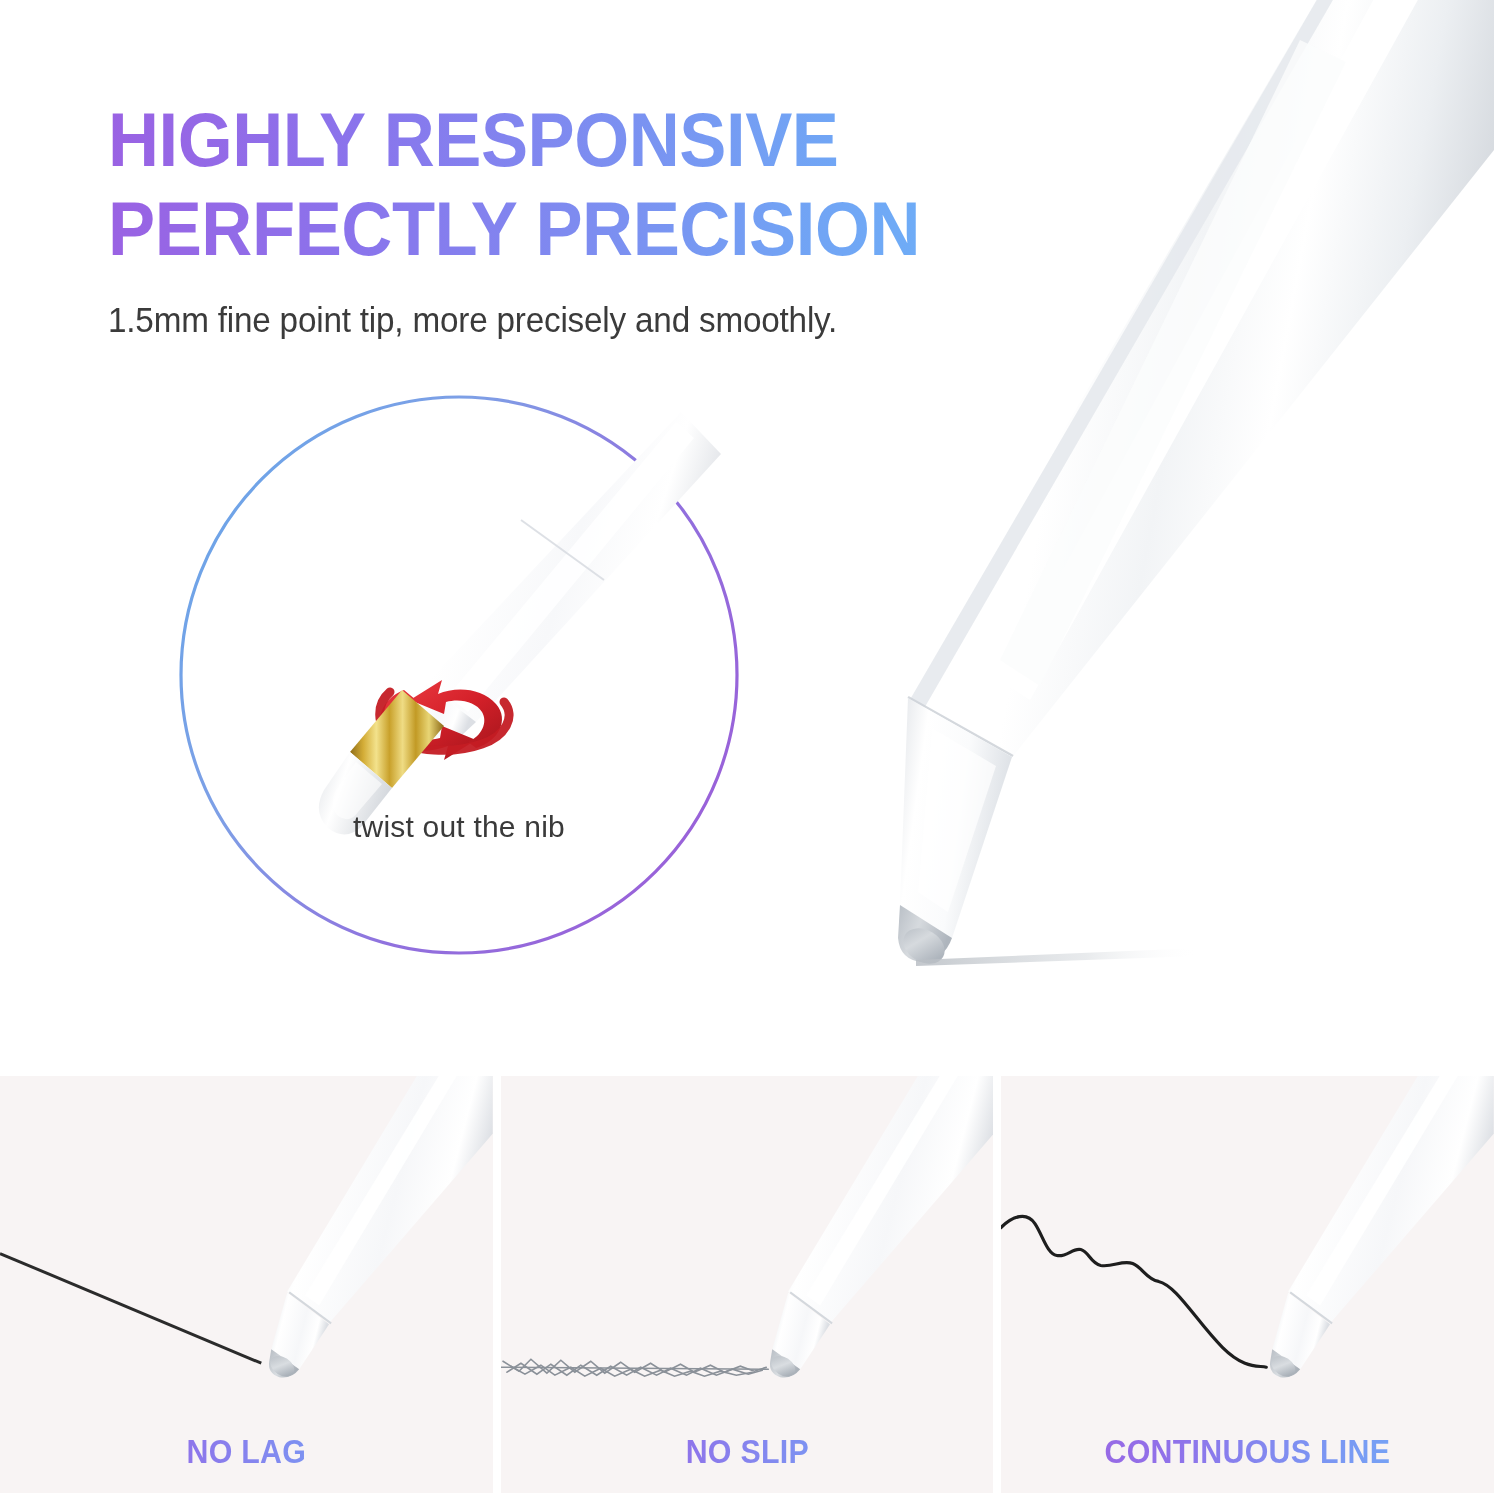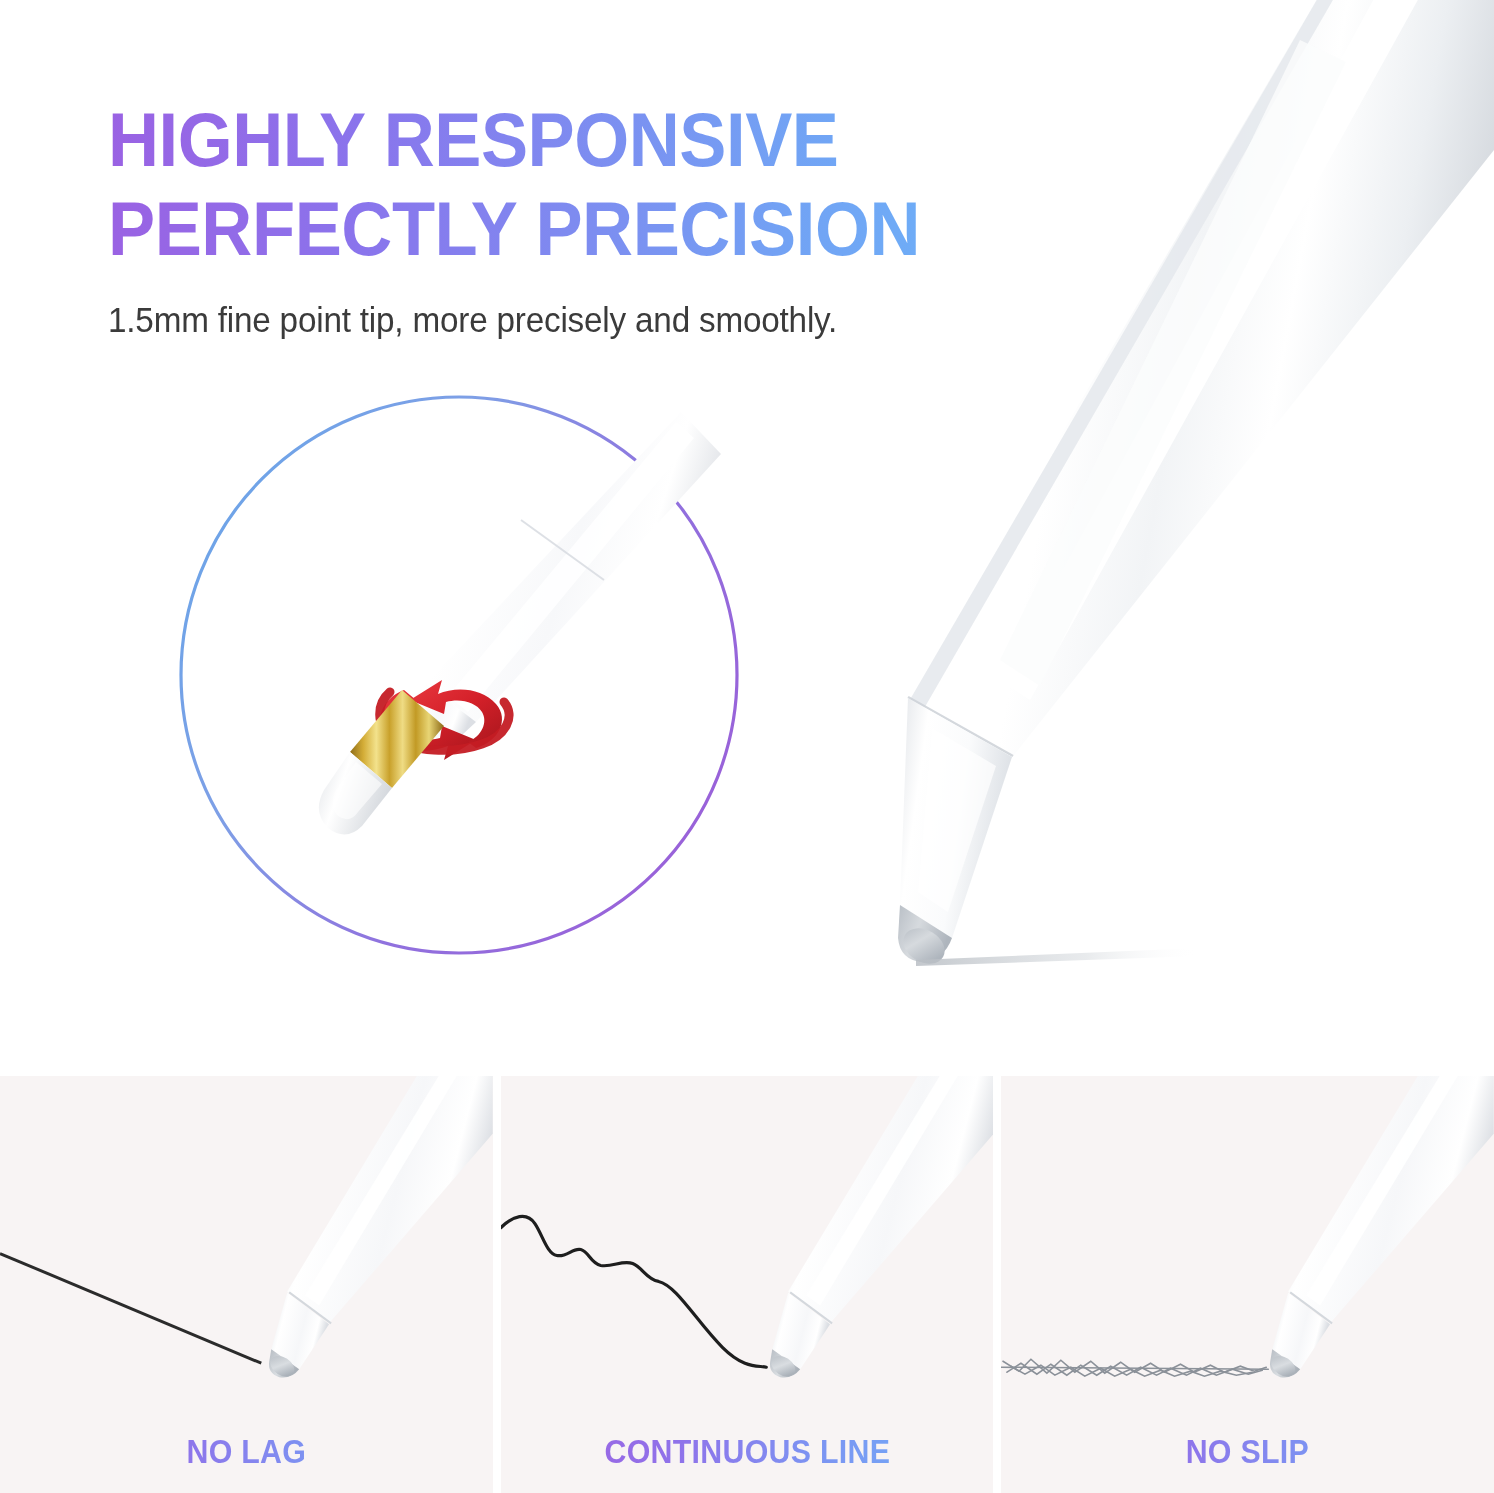--- a/index.html
+++ b/index.html
@@ -226,6 +226,7 @@
       <path d="M 206 392 L 180 370 L 160 398 Q 152 414, 162 424 Q 174 432, 182 420 Z" fill="#ffffff" opacity="0.6"></path>
     </g>
   </svg>
+  <div id="circle-caption">twist out the nib</div>
 </div>
 
 <div id="panels">

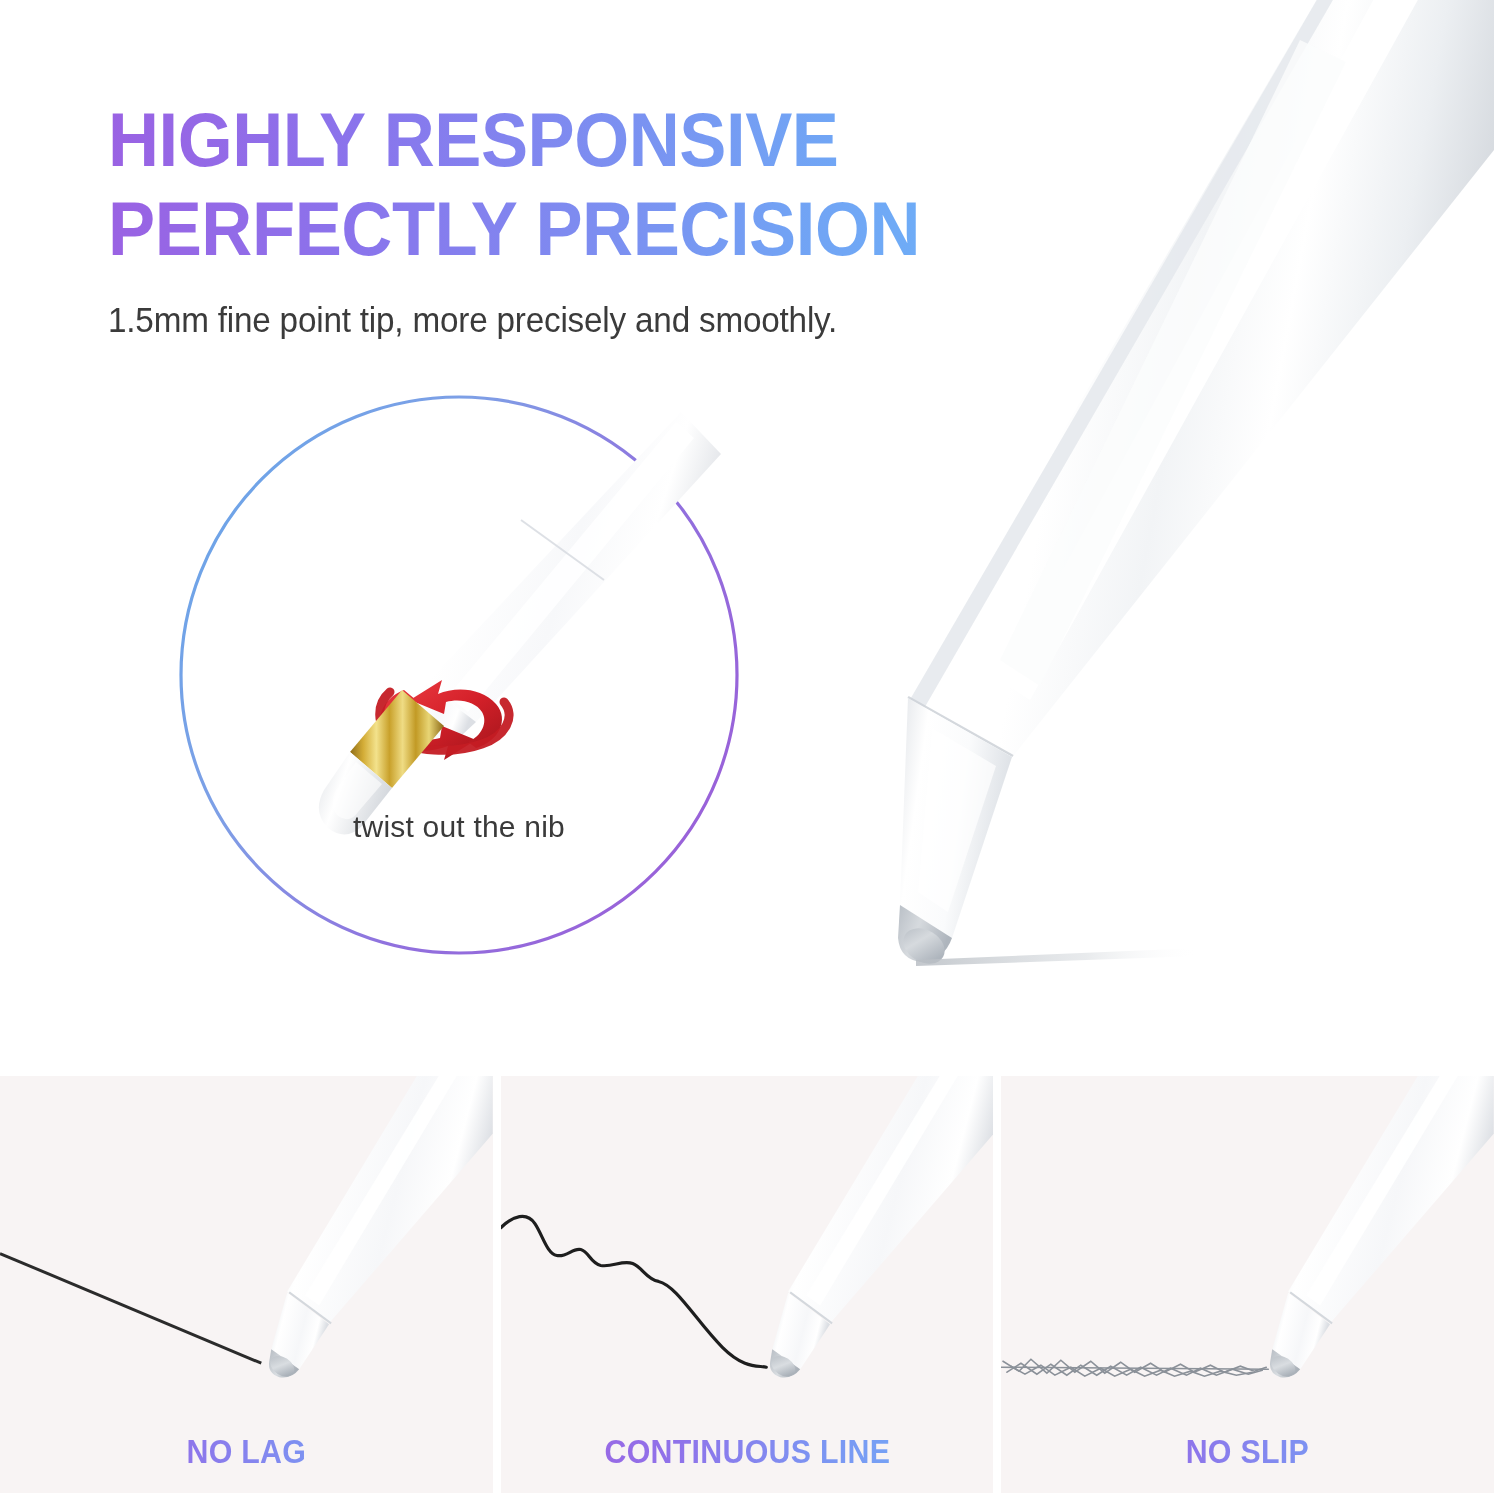--- a/index.html
+++ b/index.html
@@ -263,38 +263,6 @@
   <div class="panel">
     <svg class="panel-art" viewBox="0 0 494 417" preserveAspectRatio="none">
       <defs>
-        <linearGradient id="p2body" x1="0.1" y1="0" x2="1" y2="0.3">
-          <stop offset="0%" stop-color="#e6e9ed"></stop>
-          <stop offset="22%" stop-color="#ffffff"></stop>
-          <stop offset="60%" stop-color="#f6f7f9"></stop>
-          <stop offset="85%" stop-color="#ffffff"></stop>
-          <stop offset="100%" stop-color="#dcdfe4"></stop>
-        </linearGradient>
-        <linearGradient id="p2nib" x1="0" y1="0" x2="1" y2="0.5">
-          <stop offset="0%" stop-color="#b6bcc3"></stop>
-          <stop offset="55%" stop-color="#d9dde1"></stop>
-          <stop offset="100%" stop-color="#aab1b9"></stop>
-        </linearGradient>
-      </defs>
-      <path d="M 0 152 C 12 140, 26 136, 34 148 C 42 160, 46 178, 56 180
-               C 66 182, 72 172, 80 174 C 88 176, 90 188, 100 190
-               C 112 192, 122 184, 132 188 C 142 192, 146 204, 158 206
-               C 176 210, 196 246, 222 272 C 244 294, 258 290, 266 292" stroke="#1e1e1e" stroke-width="3.2" fill="none" stroke-linecap="round"></path>
-      <g>
-        <path d="M 494 -20 L 494 58 L 330 248 L 288 216 L 430 -20 Z" fill="url(#p2body)"></path>
-        <path d="M 470 -20 L 320 230 L 306 220 L 452 -20 Z" fill="#ffffff" opacity="0.9"></path>
-        <path d="M 332 248 L 290 217" stroke="#d4d8dd" stroke-width="2" fill="none"></path>
-        <path d="M 330 249 L 288 217 L 272 274 L 300 294 Z" fill="url(#p2body)"></path>
-        <path d="M 300 294 Q 292 304, 280 302 Q 268 298, 270 286 L 272 274 Z" fill="url(#p2nib)"></path>
-        <ellipse cx="283" cy="291" rx="13" ry="9" fill="url(#p2nib)" transform="rotate(33 283 291)"></ellipse>
-      </g>
-    </svg>
-    <div class="panel-label">CONTINUOUS LINE</div>
-  </div>
-
-  <div class="panel">
-    <svg class="panel-art" viewBox="0 0 494 417" preserveAspectRatio="none">
-      <defs>
         <linearGradient id="p3body" x1="0.1" y1="0" x2="1" y2="0.3">
           <stop offset="0%" stop-color="#e6e9ed"></stop>
           <stop offset="22%" stop-color="#ffffff"></stop>
@@ -327,6 +295,38 @@
     <div class="panel-label">NO SLIP</div>
   </div>
 
+  <div class="panel">
+    <svg class="panel-art" viewBox="0 0 494 417" preserveAspectRatio="none">
+      <defs>
+        <linearGradient id="p2body" x1="0.1" y1="0" x2="1" y2="0.3">
+          <stop offset="0%" stop-color="#e6e9ed"></stop>
+          <stop offset="22%" stop-color="#ffffff"></stop>
+          <stop offset="60%" stop-color="#f6f7f9"></stop>
+          <stop offset="85%" stop-color="#ffffff"></stop>
+          <stop offset="100%" stop-color="#dcdfe4"></stop>
+        </linearGradient>
+        <linearGradient id="p2nib" x1="0" y1="0" x2="1" y2="0.5">
+          <stop offset="0%" stop-color="#b6bcc3"></stop>
+          <stop offset="55%" stop-color="#d9dde1"></stop>
+          <stop offset="100%" stop-color="#aab1b9"></stop>
+        </linearGradient>
+      </defs>
+      <path d="M 0 152 C 12 140, 26 136, 34 148 C 42 160, 46 178, 56 180
+               C 66 182, 72 172, 80 174 C 88 176, 90 188, 100 190
+               C 112 192, 122 184, 132 188 C 142 192, 146 204, 158 206
+               C 176 210, 196 246, 222 272 C 244 294, 258 290, 266 292" stroke="#1e1e1e" stroke-width="3.2" fill="none" stroke-linecap="round"></path>
+      <g>
+        <path d="M 494 -20 L 494 58 L 330 248 L 288 216 L 430 -20 Z" fill="url(#p2body)"></path>
+        <path d="M 470 -20 L 320 230 L 306 220 L 452 -20 Z" fill="#ffffff" opacity="0.9"></path>
+        <path d="M 332 248 L 290 217" stroke="#d4d8dd" stroke-width="2" fill="none"></path>
+        <path d="M 330 249 L 288 217 L 272 274 L 300 294 Z" fill="url(#p2body)"></path>
+        <path d="M 300 294 Q 292 304, 280 302 Q 268 298, 270 286 L 272 274 Z" fill="url(#p2nib)"></path>
+        <ellipse cx="283" cy="291" rx="13" ry="9" fill="url(#p2nib)" transform="rotate(33 283 291)"></ellipse>
+      </g>
+    </svg>
+    <div class="panel-label">CONTINUOUS LINE</div>
+  </div>
+
 </div>
 
 </body></html>

